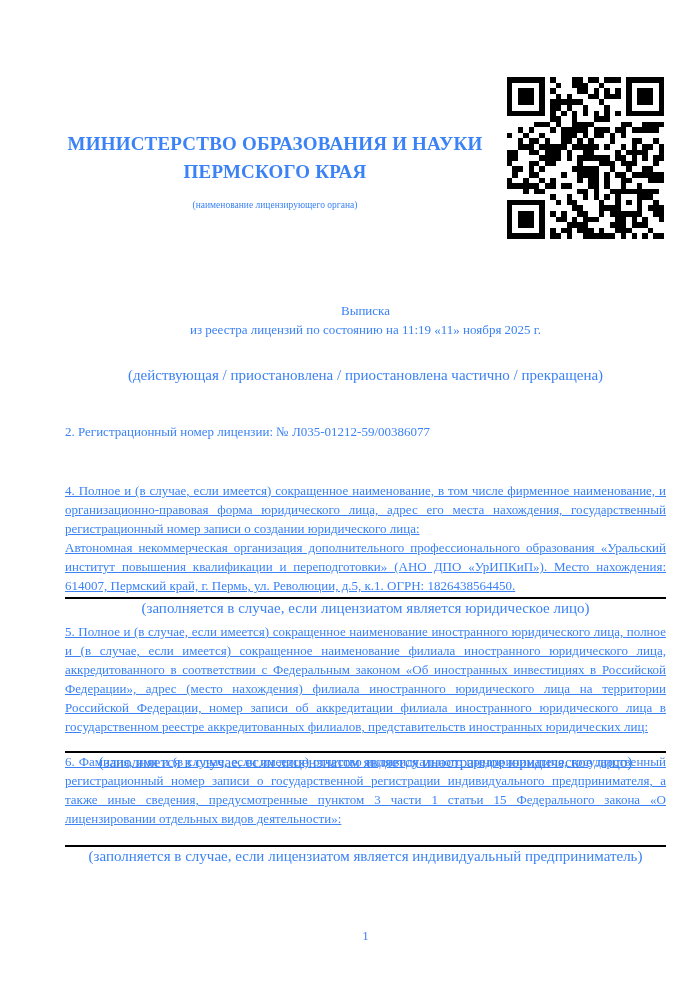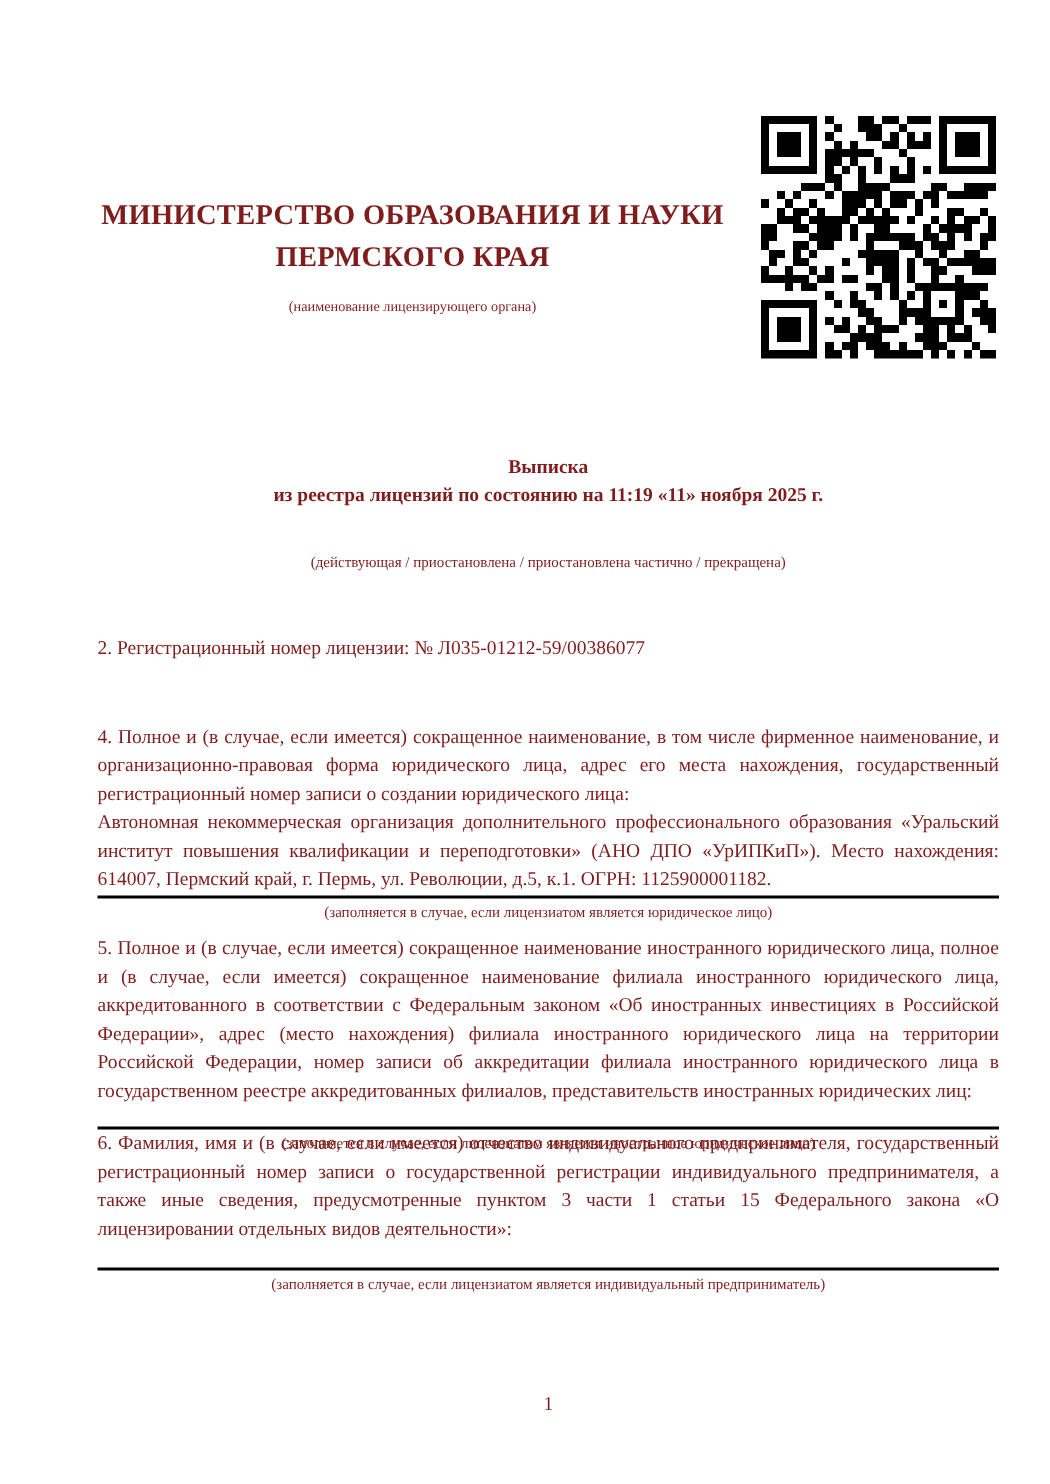--- a/index.html
+++ b/index.html
@@ -9,7 +9,7 @@
     height: 989px;
     margin: 0 auto;
     background: #ffffff;
-    color: #7f1d1d;
+    color: #3b82f6;
     font-family: "Liberation Serif", "DejaVu Serif", serif;
     overflow: hidden;
   }

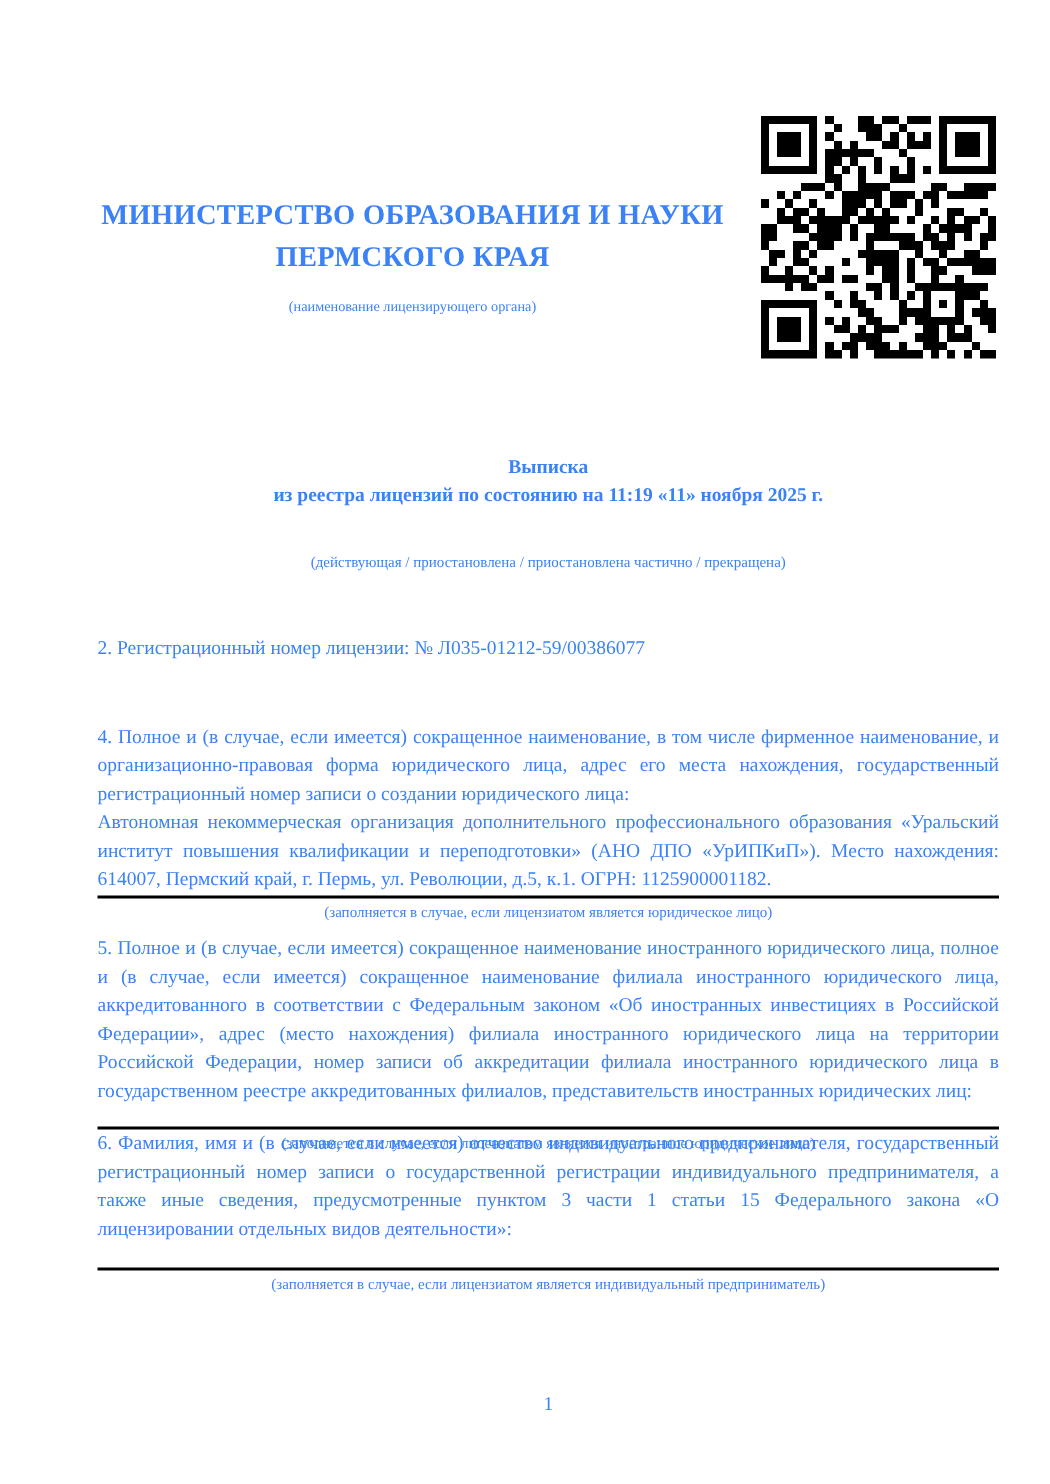--- a/index.html
+++ b/index.html
@@ -52,7 +52,6 @@
     text-align: center;
     font-size: 13px;
     line-height: 19px;
-    font-weight: bold;
   }
 
   

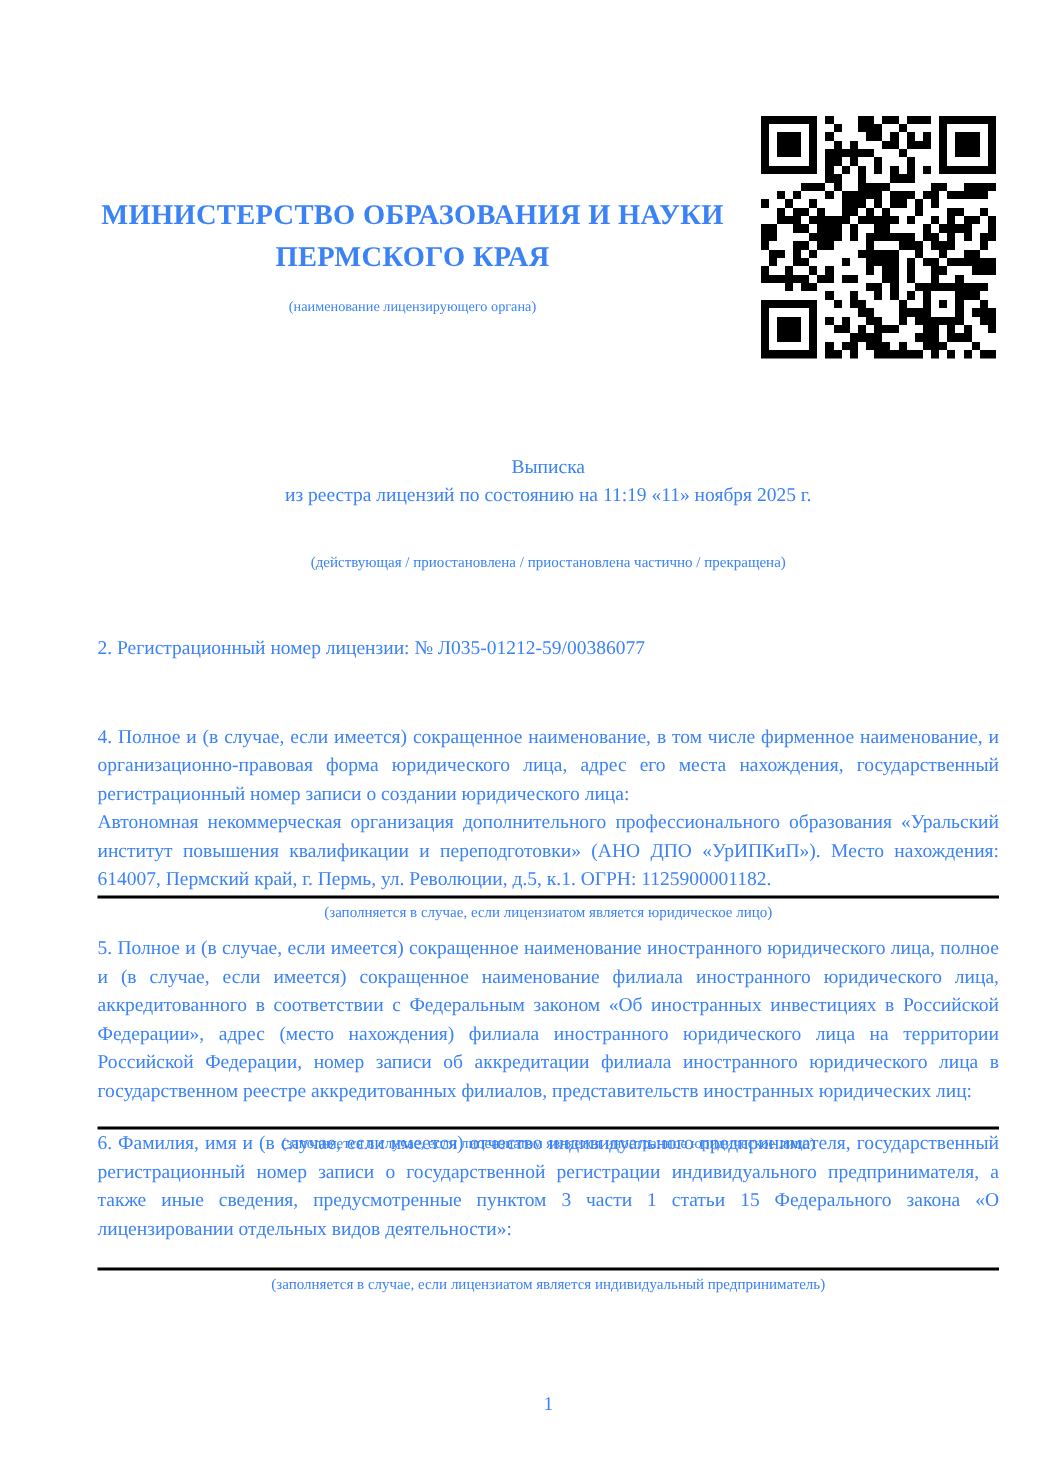--- a/index.html
+++ b/index.html
@@ -70,7 +70,7 @@
   }
   .caption {
     text-align: center;
-    font-size: 10px;
+    font-size: 15px;
     line-height: 13px;
     margin-top: 3px;
   }

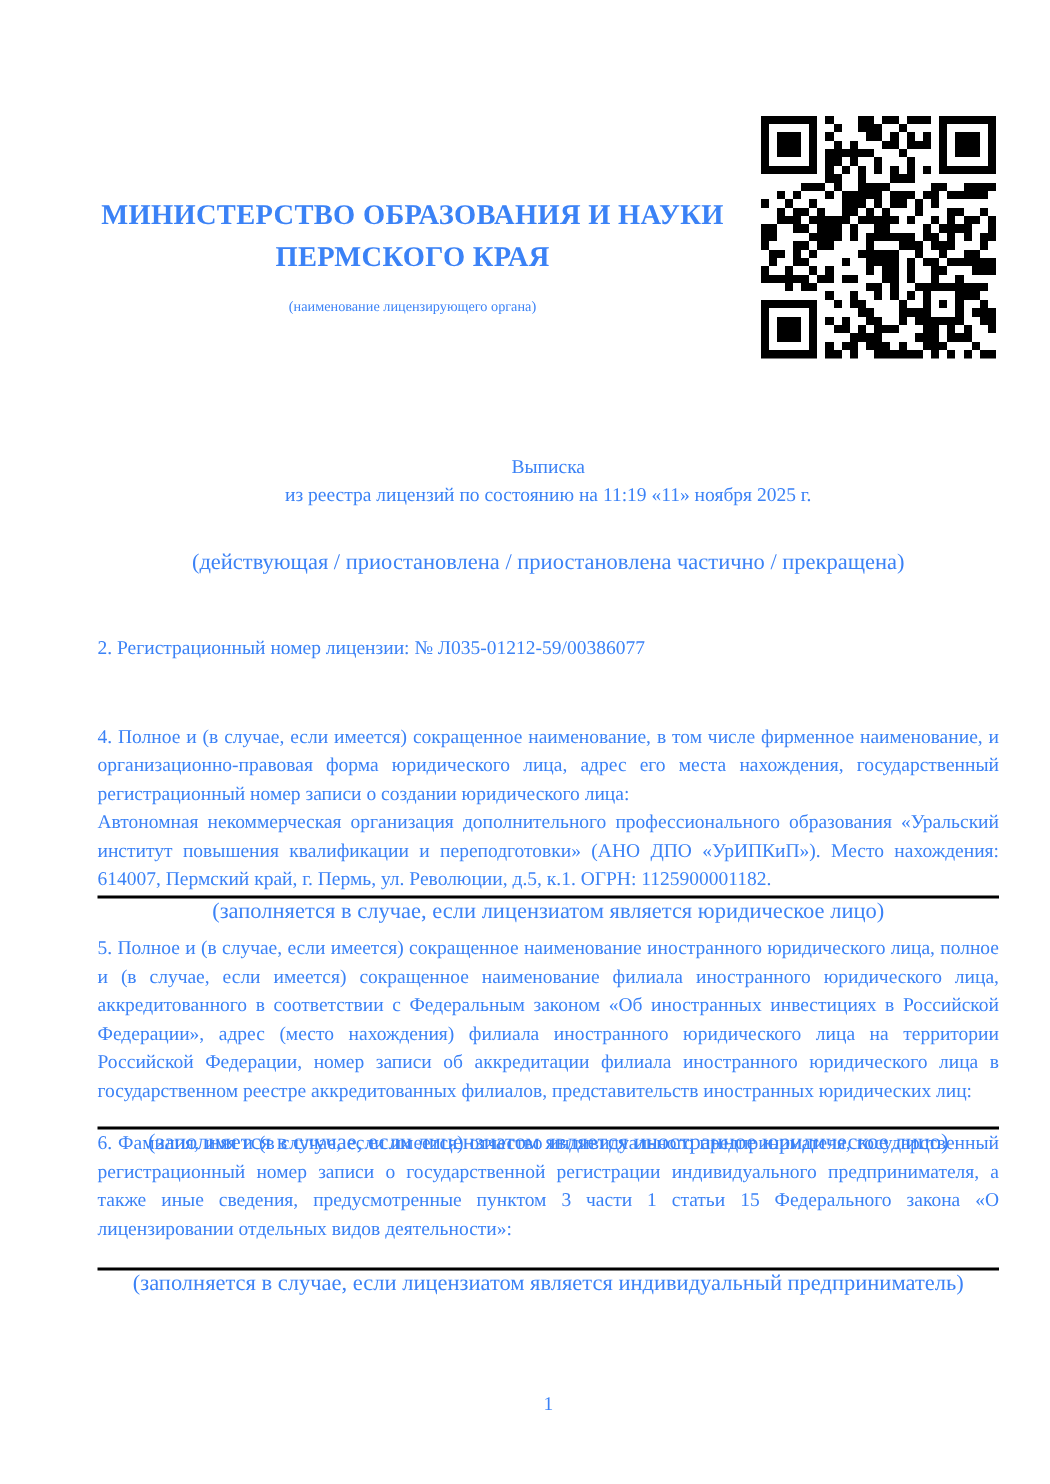--- a/index.html
+++ b/index.html
@@ -61,7 +61,7 @@
     font-size: 13px;
     line-height: 19px;
   }
-  .just { text-align: justify; }
+  .just { text-align: justify; text-decoration: underline; }
   .rule {
     border: 0;
     border-top: 2px solid #000;

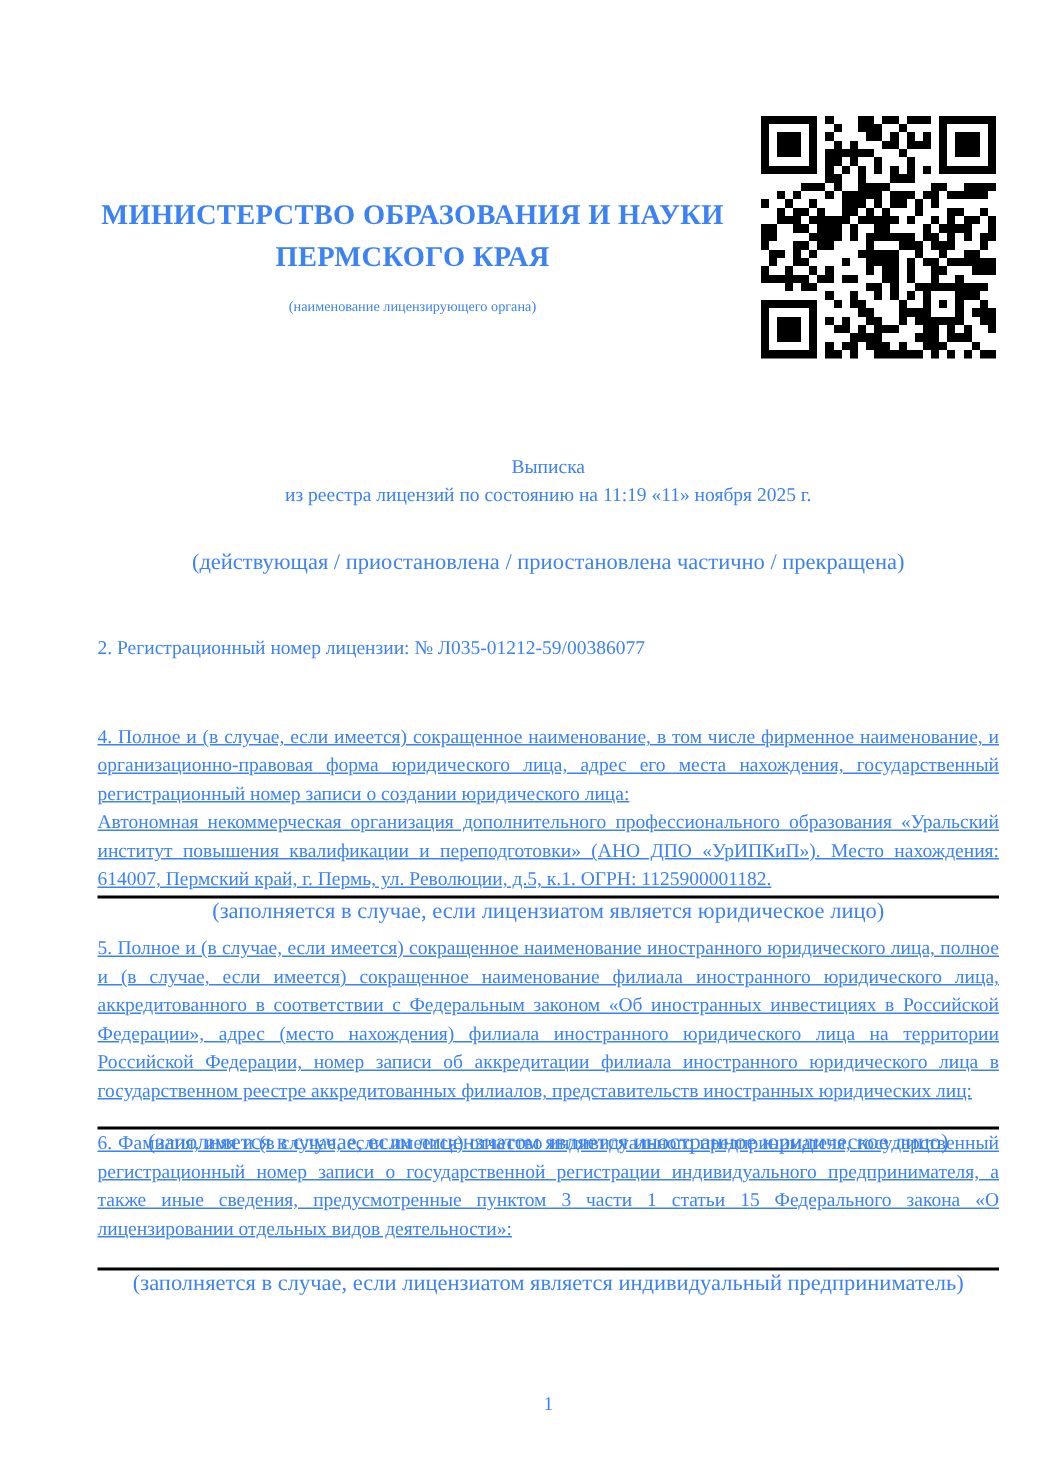--- a/index.html
+++ b/index.html
@@ -546,7 +546,7 @@
 
   <div class="abs item" style="top:481px">
     <div class="just">4. Полное и (в случае, если имеется) сокращенное наименование, в том числе фирменное наименование, и организационно-правовая форма юридического лица, адрес его места нахождения, государственный регистрационный номер записи о создании юридического лица:</div>
-    <div class="just">Автономная некоммерческая организация дополнительного профессионального образования «Уральский институт повышения квалификации и переподготовки» (АНО ДПО «УрИПКиП»). Место нахождения: 614007, Пермский край, г. Пермь, ул. Революции, д.5, к.1. ОГРН: 1125900001182.</div>
+    <div class="just">Автономная некоммерческая организация дополнительного профессионального образования «Уральский институт повышения квалификации и переподготовки» (АНО ДПО «УрИПКиП»). Место нахождения: 614007, Пермский край, г. Пермь, ул. Революции, д.5, к.1. ОГРН: 1826438564450.</div>
     <hr class="rule" style="margin-top:2px">
     <div class="caption">(заполняется в случае, если лицензиатом является юридическое лицо)</div>
   </div>

